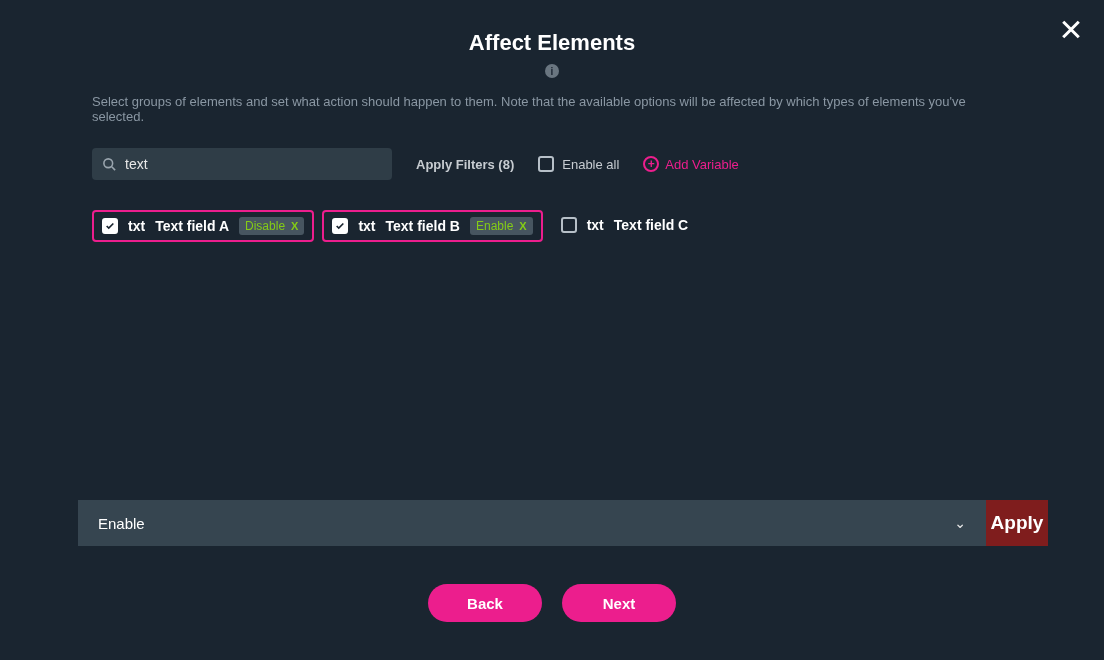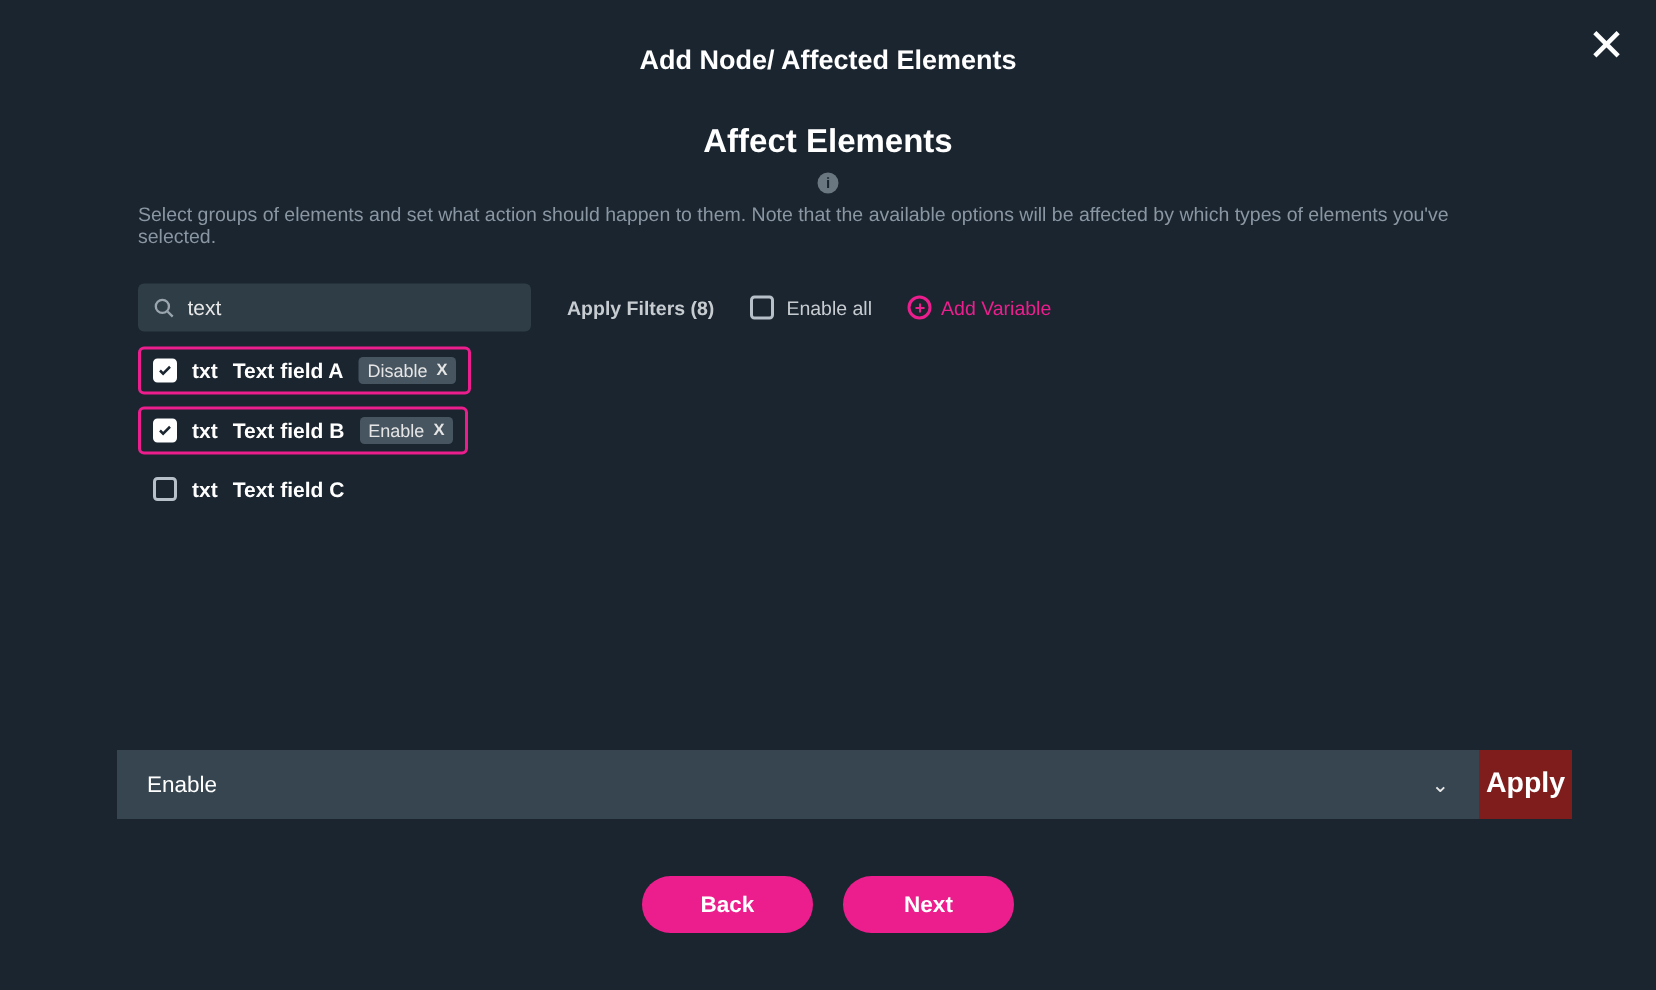--- a/index.html
+++ b/index.html
@@ -260,7 +260,6 @@
 
   <div class="close-x"></div>
 
-  <div class="header-title">Add Node/ Affected Elements</div>
 
   <div class="content">
     <div class="section-heading">

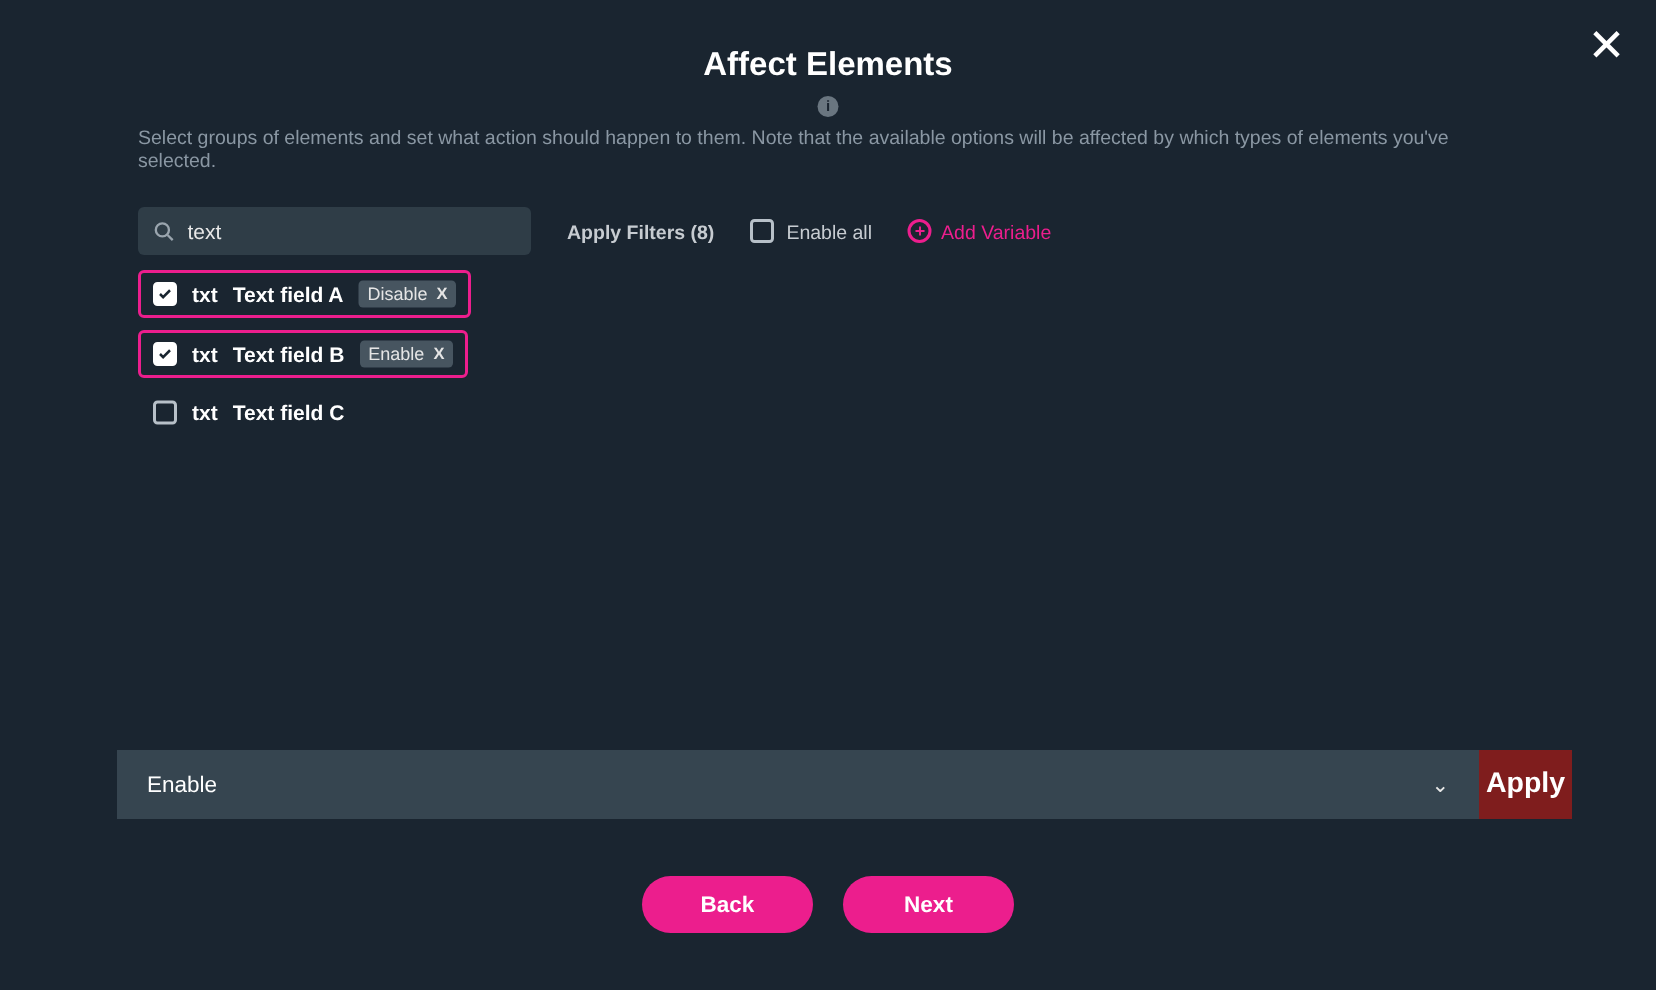--- a/index.html
+++ b/index.html
@@ -73,7 +73,7 @@
   .section-desc {
     font-size: 13px;
     color: #8a97a3;
-    margin-top: 6px;
+    margin-top: 16px;
   }
 
   .filter-row {

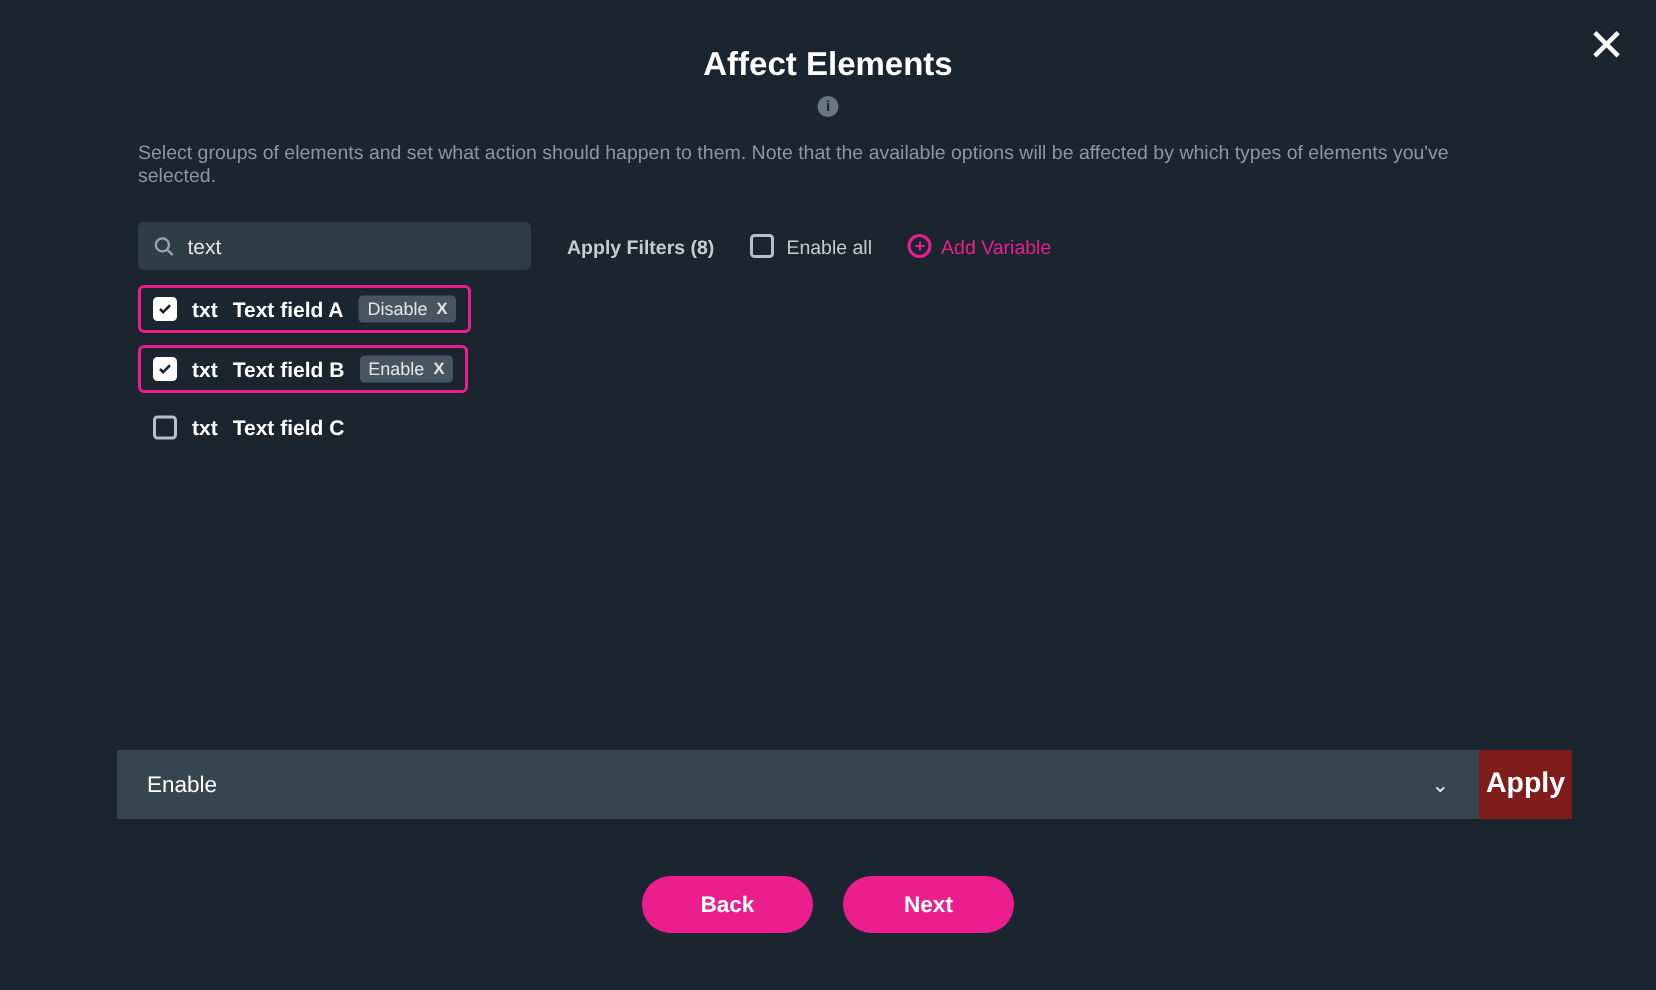--- a/index.html
+++ b/index.html
@@ -88,7 +88,7 @@
     background: #2f3d47;
     border-radius: 4px;
     padding: 0 10px;
-    width: 262px;
+    width: 300px;
     height: 32px;
     justify-content: center;
   }

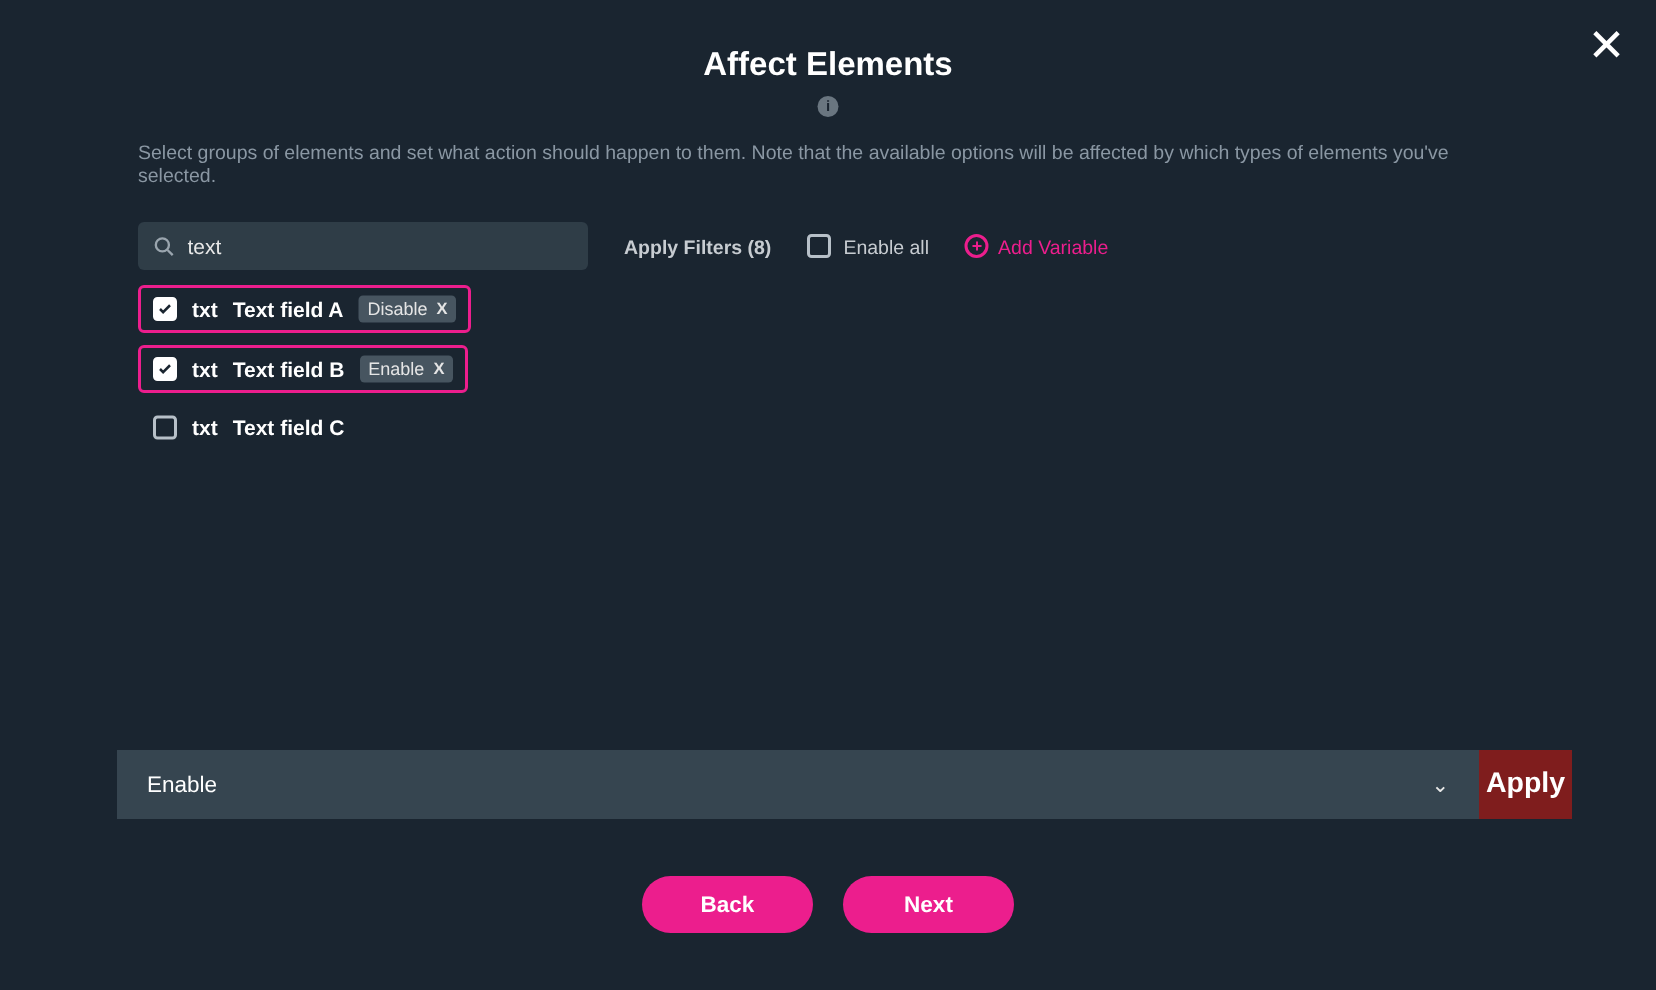--- a/index.html
+++ b/index.html
@@ -155,9 +155,9 @@
   }
 
   .element-list {
-    margin-top: 10px;
-    display: flex;
-    flex-direction: column;
+    margin-top: 30px;
+    display: flex;
+    flex-direction: row;
     gap: 8px;
     align-items: flex-start;
   }

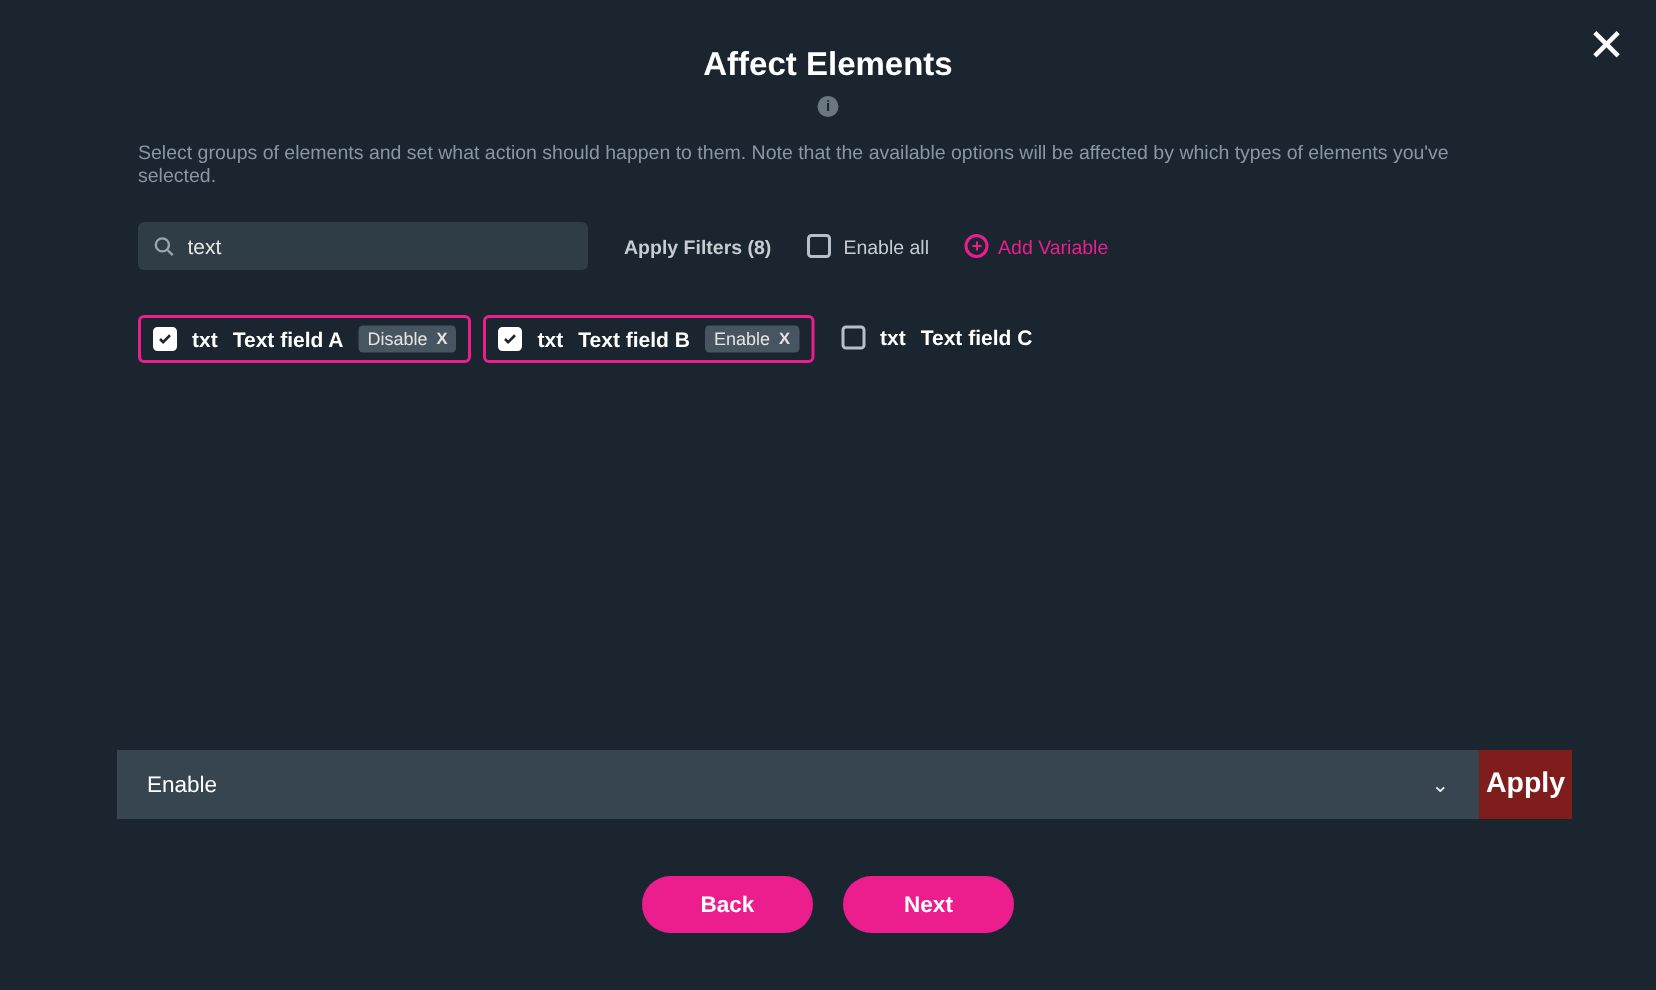--- a/index.html
+++ b/index.html
@@ -187,7 +187,7 @@
     border-radius: 3px;
     padding: 2px 6px;
     font-size: 12px;
-    color: #e5e5e5;
+    color: #84cc16;
     display: inline-flex;
     align-items: center;
     gap: 6px;

